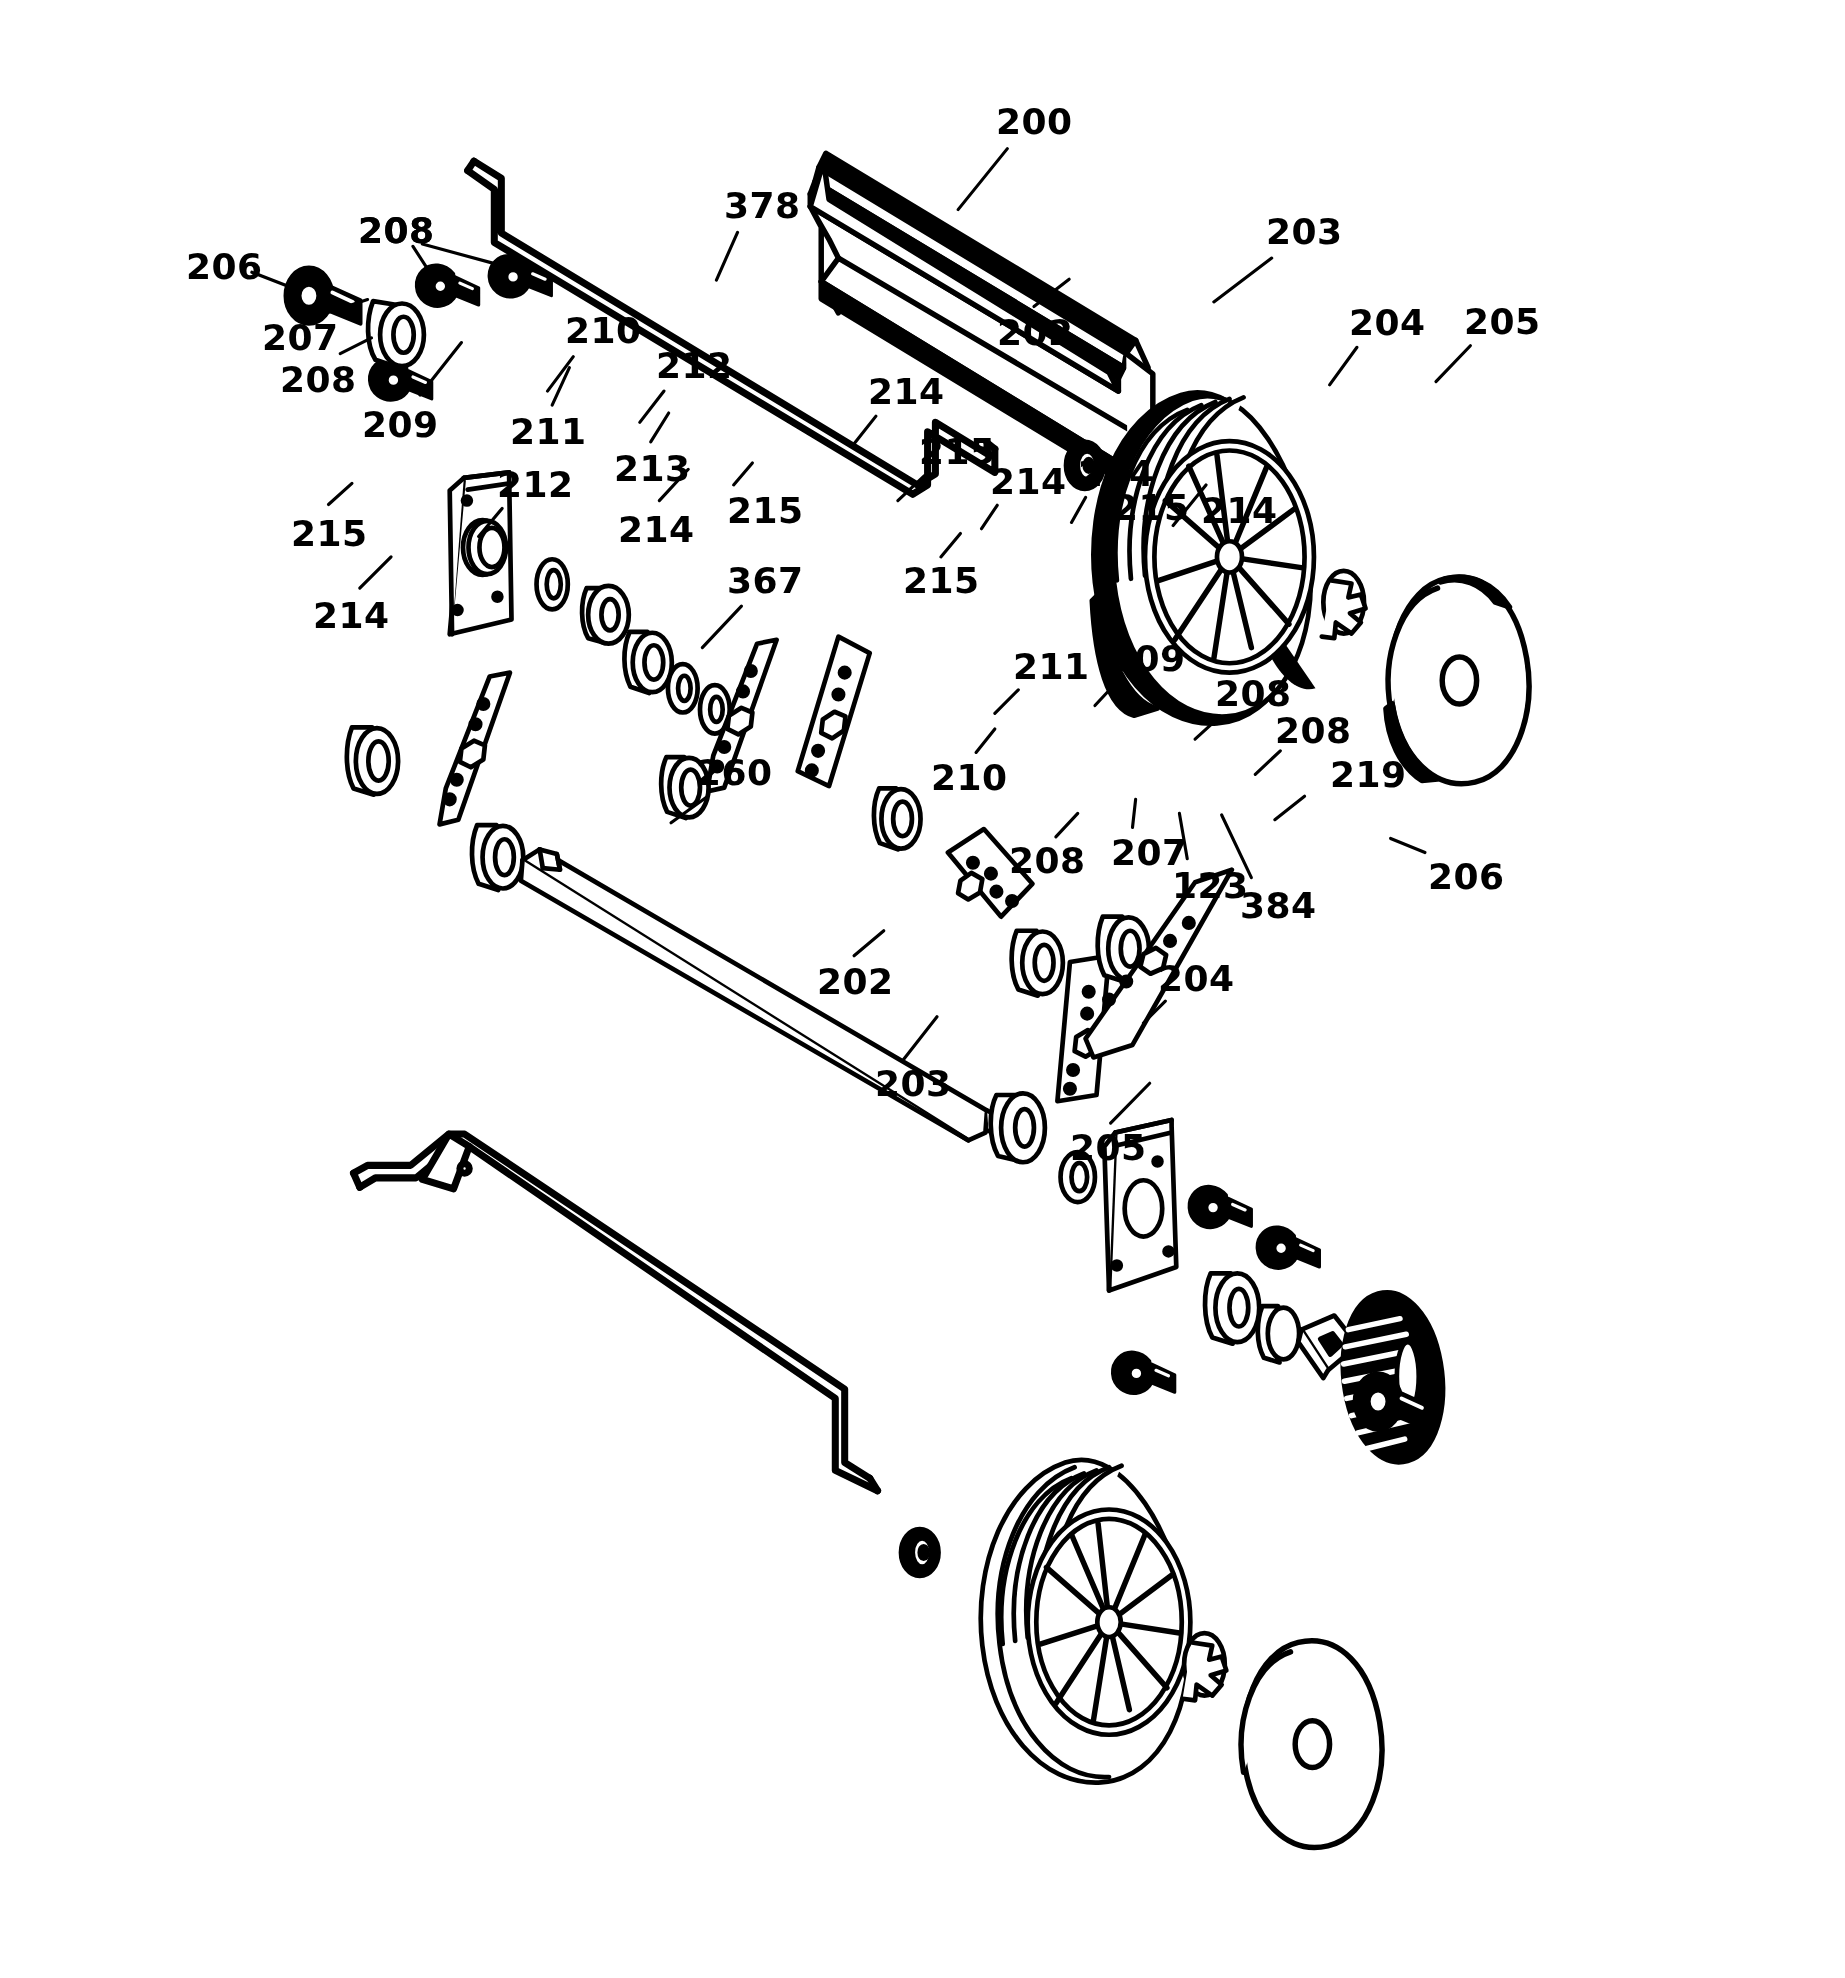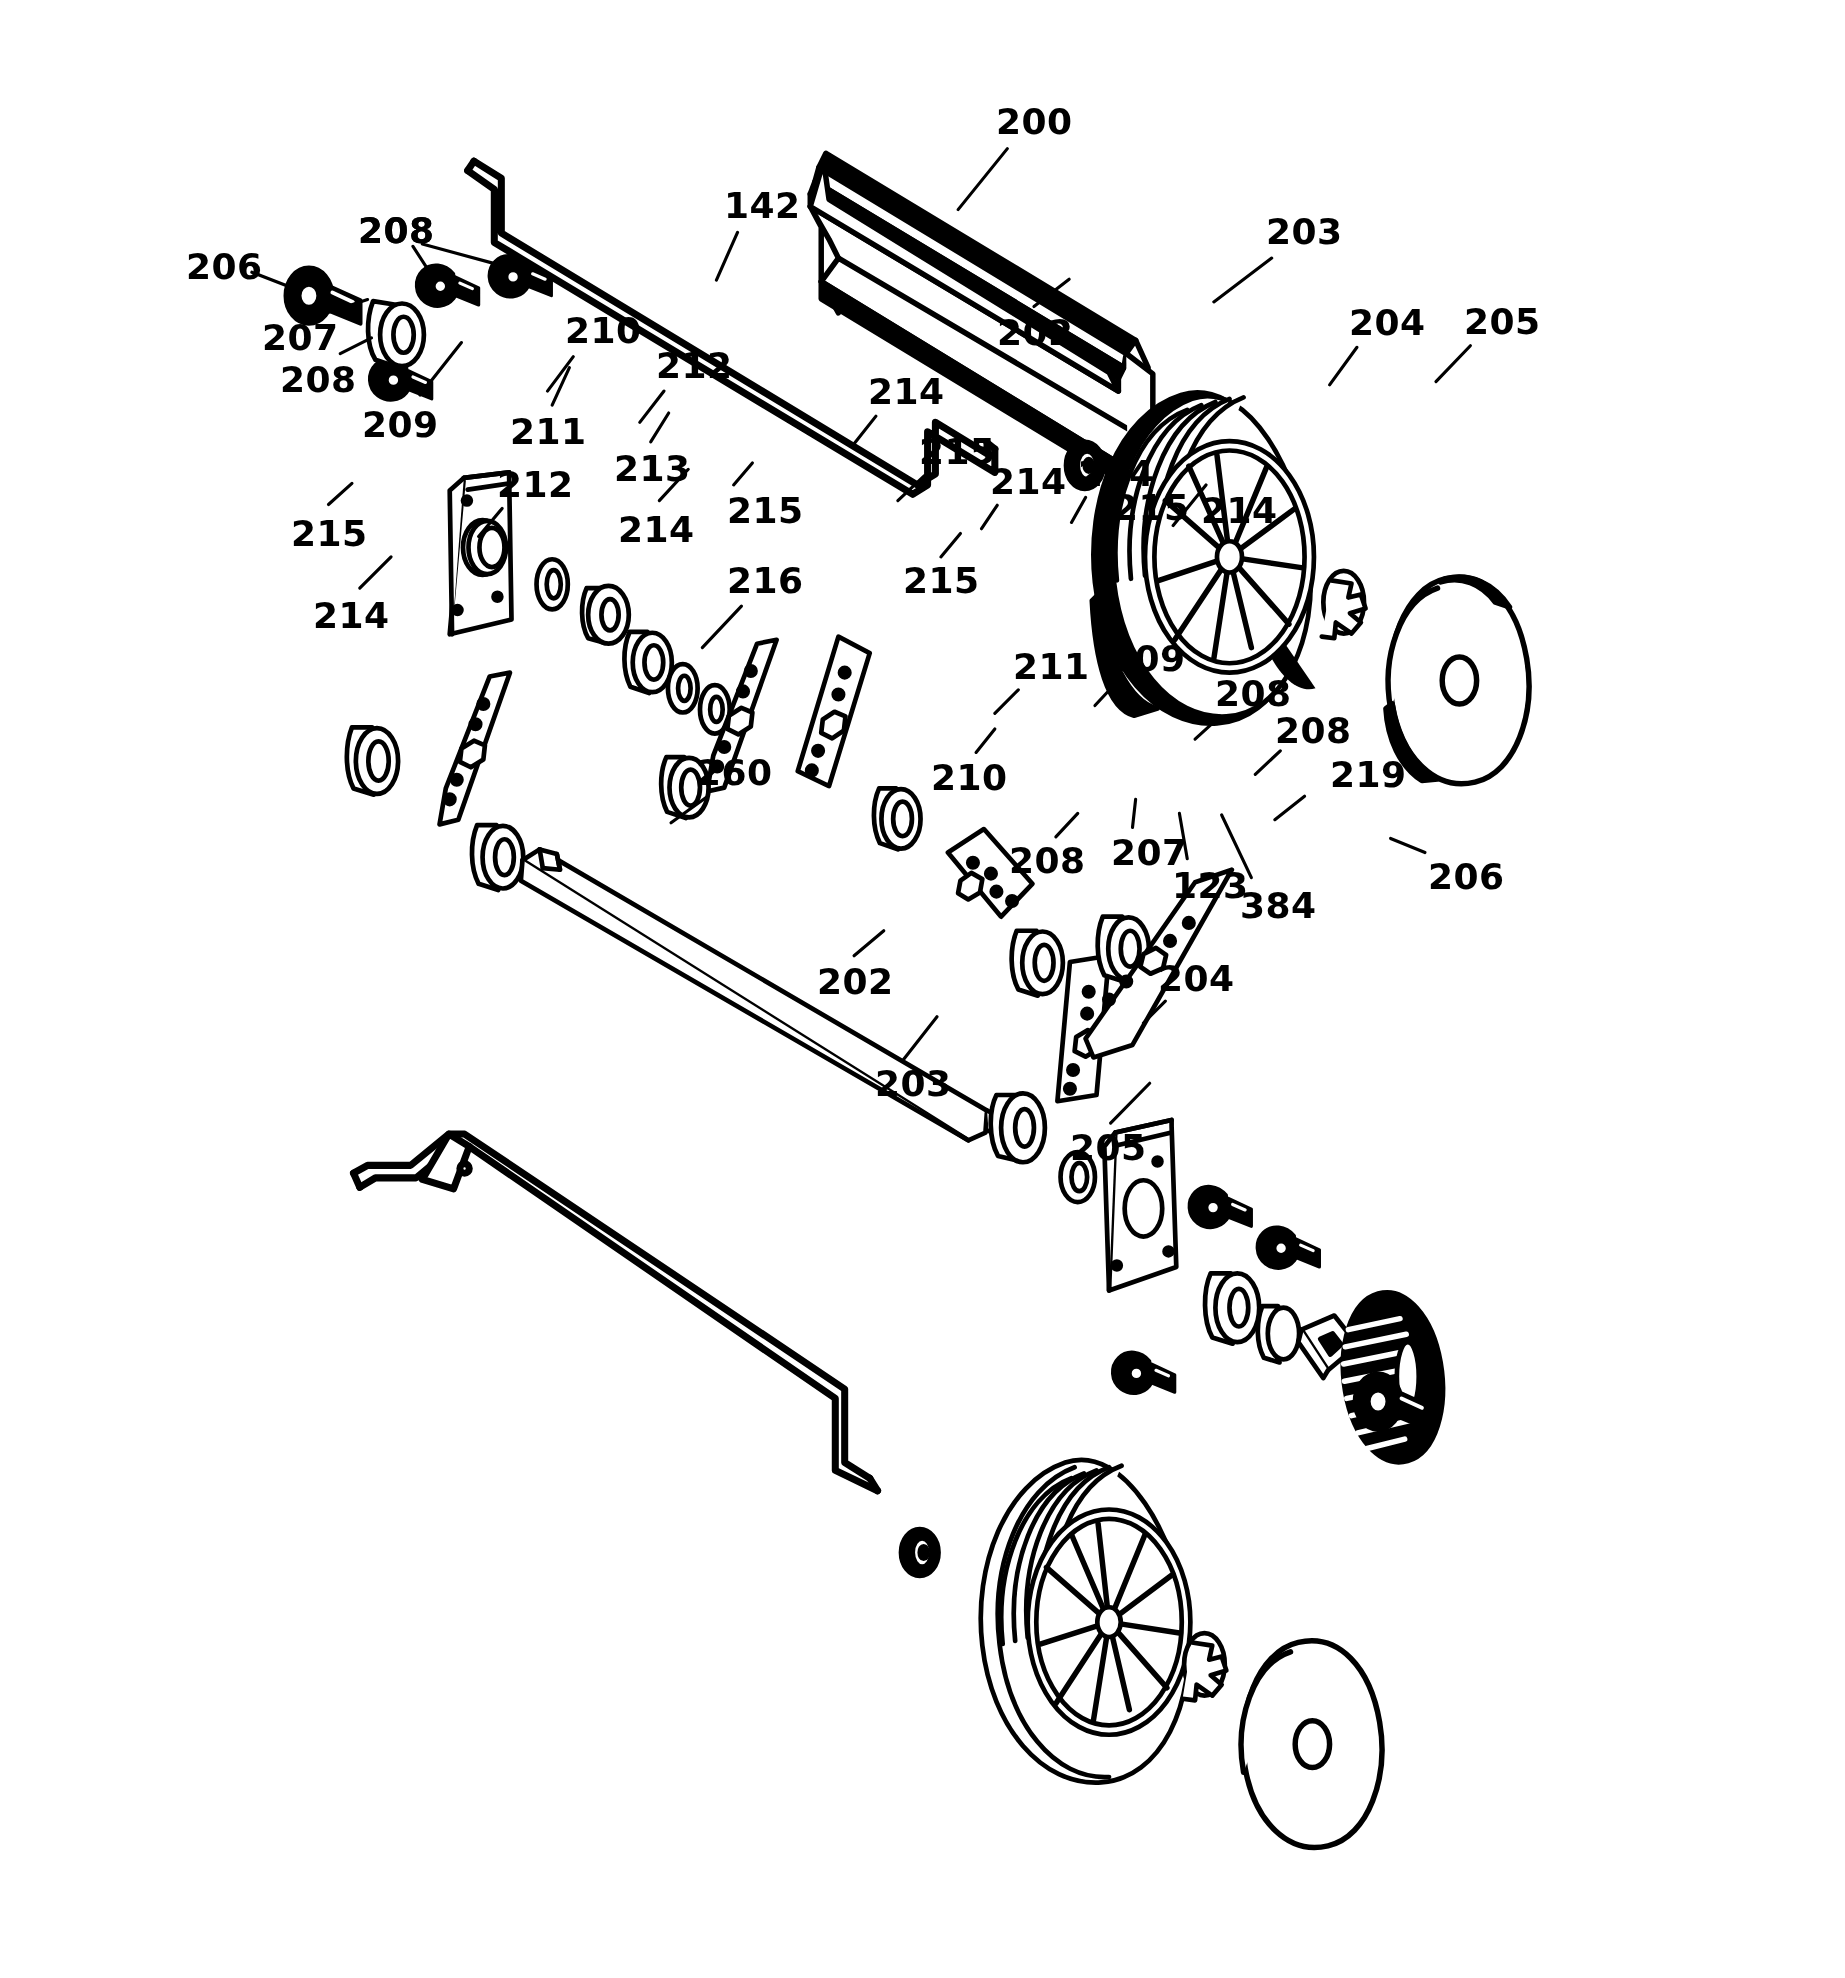--- a/index.html
+++ b/index.html
@@ -443,7 +443,7 @@
 
   <div id="labels">
       <div class="lbl" style="left: 996px; top: 104px;">200</div>
-      <div class="lbl" style="left: 724px; top: 188px;">142</div>
+      <div class="lbl" style="left: 724px; top: 188px;">378</div>
       <div class="lbl" style="left: 1266px; top: 214px;">203</div>
       <div class="lbl" style="left: 358px; top: 213px;">208</div>
       <div class="lbl" style="left: 358px; top: 213px;">208</div>

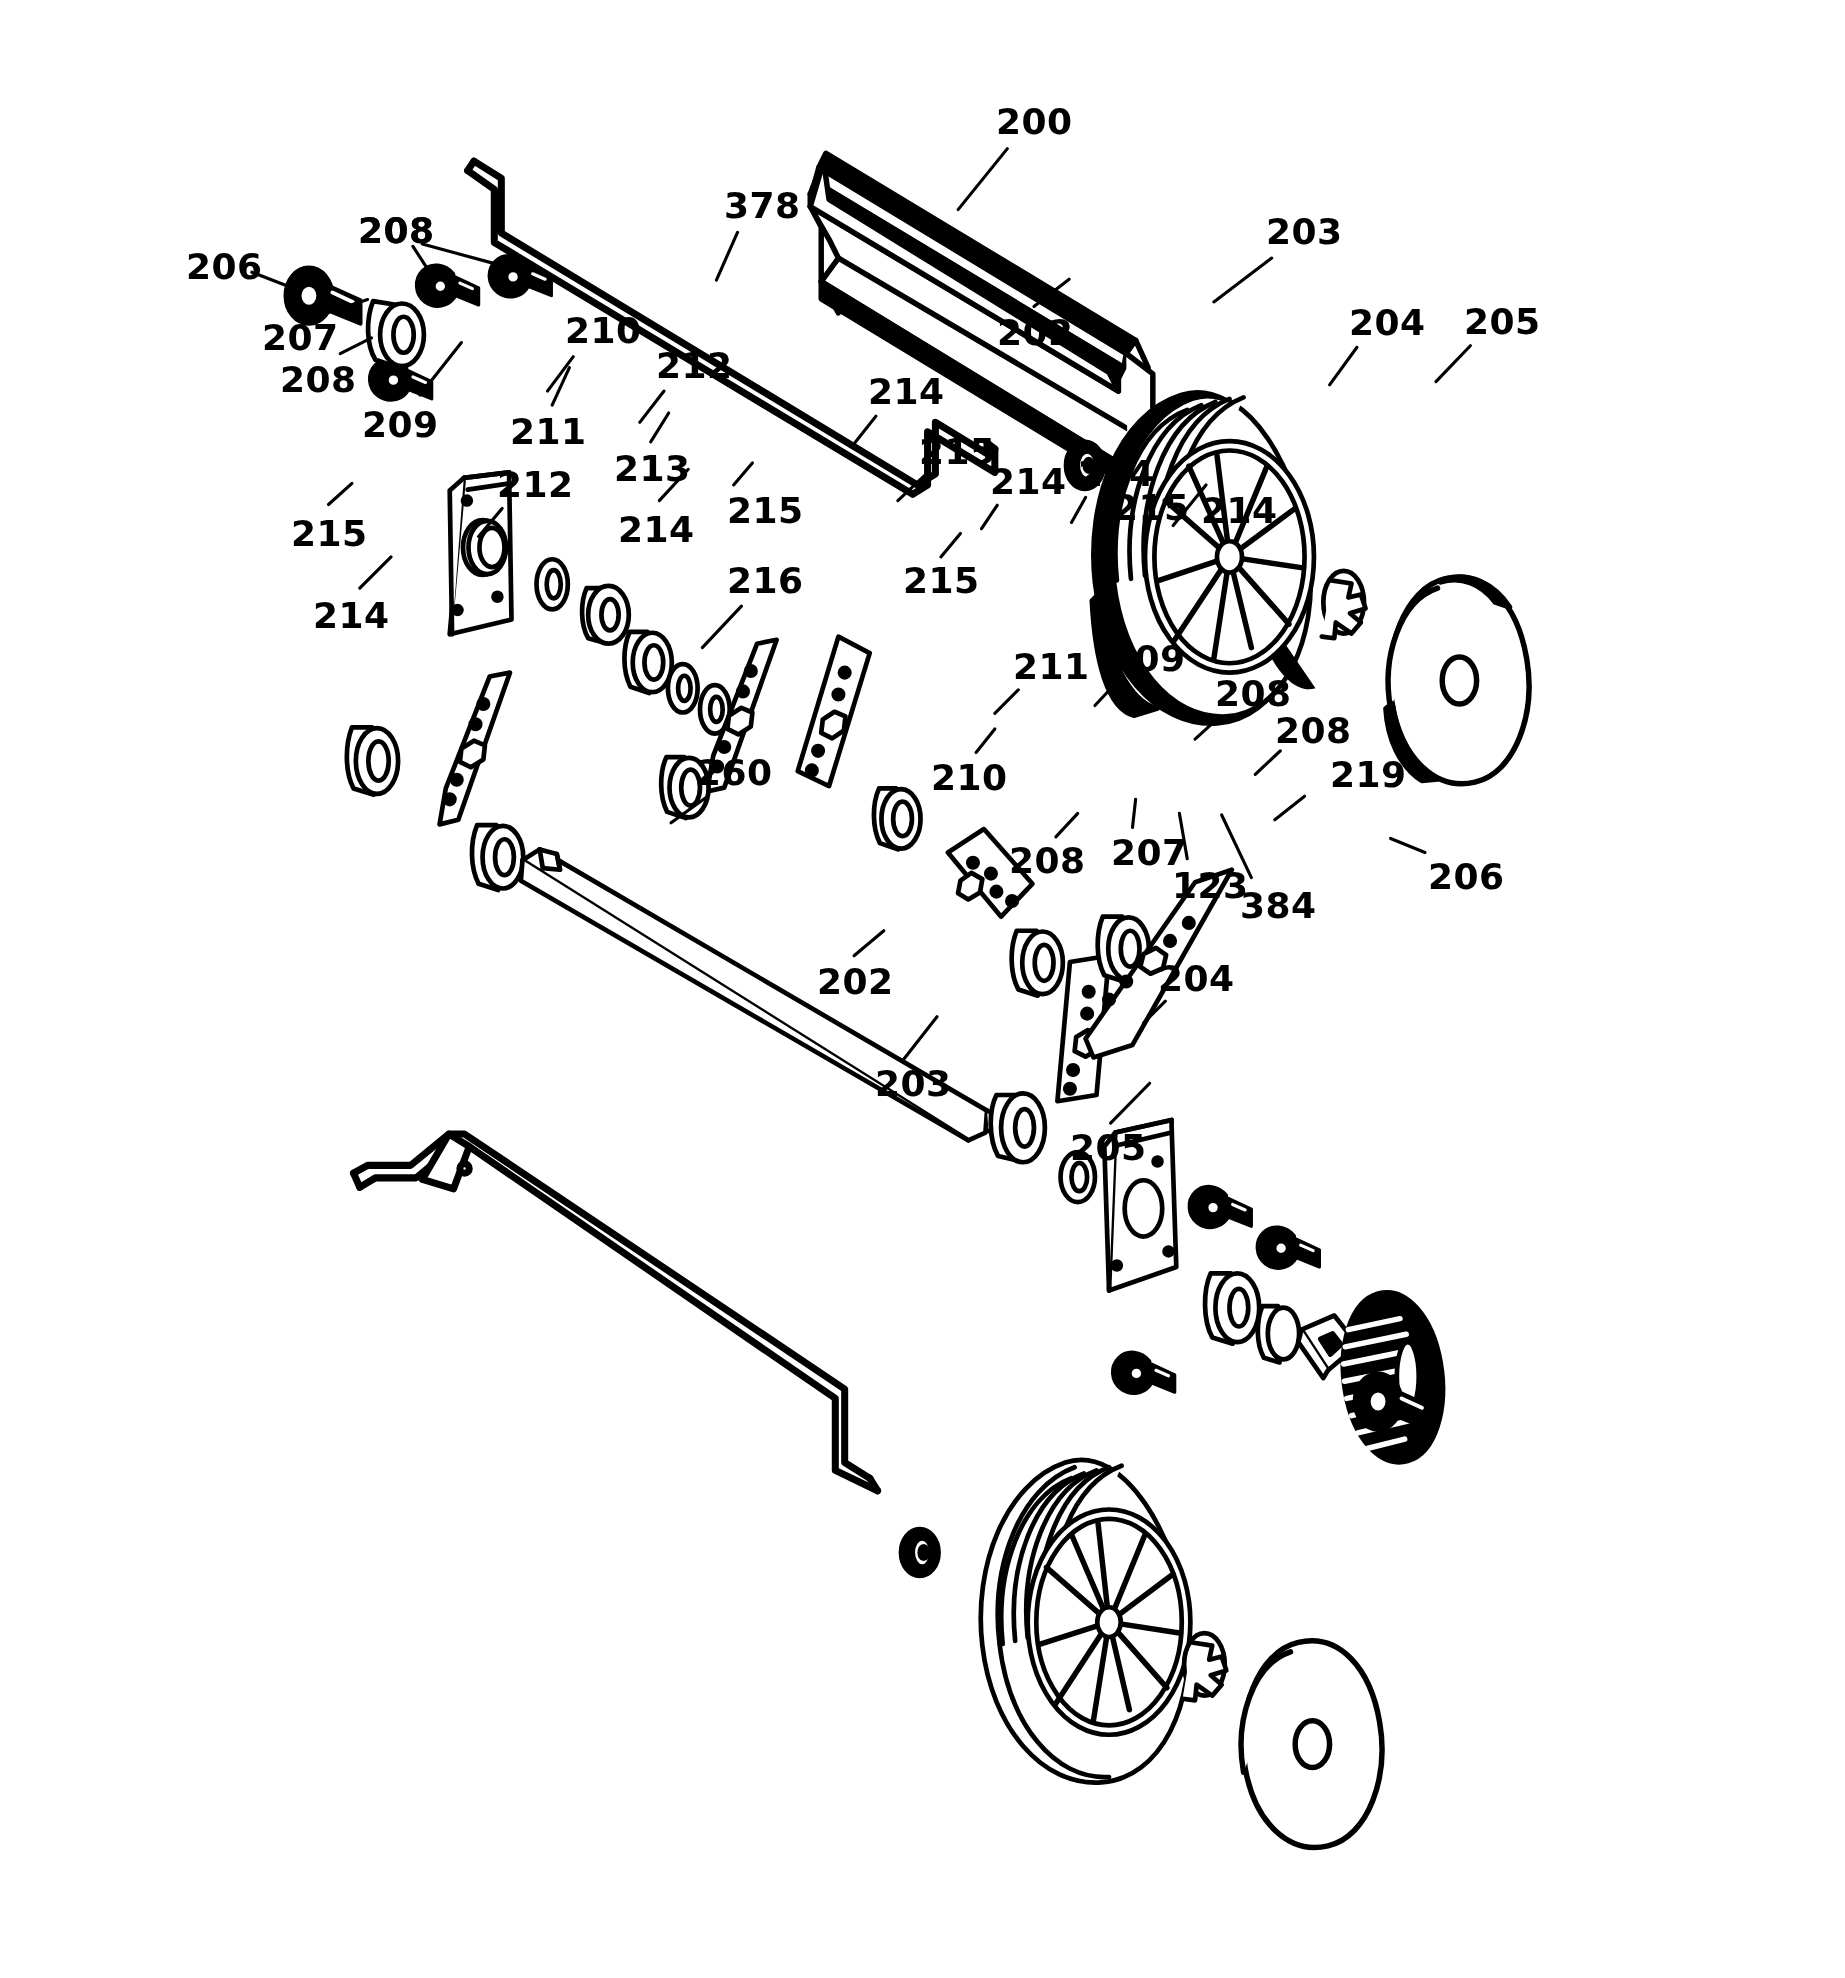--- a/index.html
+++ b/index.html
@@ -468,7 +468,7 @@
       <div class="lbl" style="left: 1201px; top: 493px;">214</div>
       <div class="lbl" style="left: 291px; top: 516px;">215</div>
       <div class="lbl" style="left: 618px; top: 512px;">214</div>
-      <div class="lbl" style="left: 727px; top: 563px;">216</div>
+      <div class="lbl" style="left: 727px; top: 563px;">367</div>
       <div class="lbl" style="left: 903px; top: 563px;">215</div>
       <div class="lbl" style="left: 313px; top: 598px;">214</div>
       <div class="lbl" style="left: 1013px; top: 649px;">211</div>

